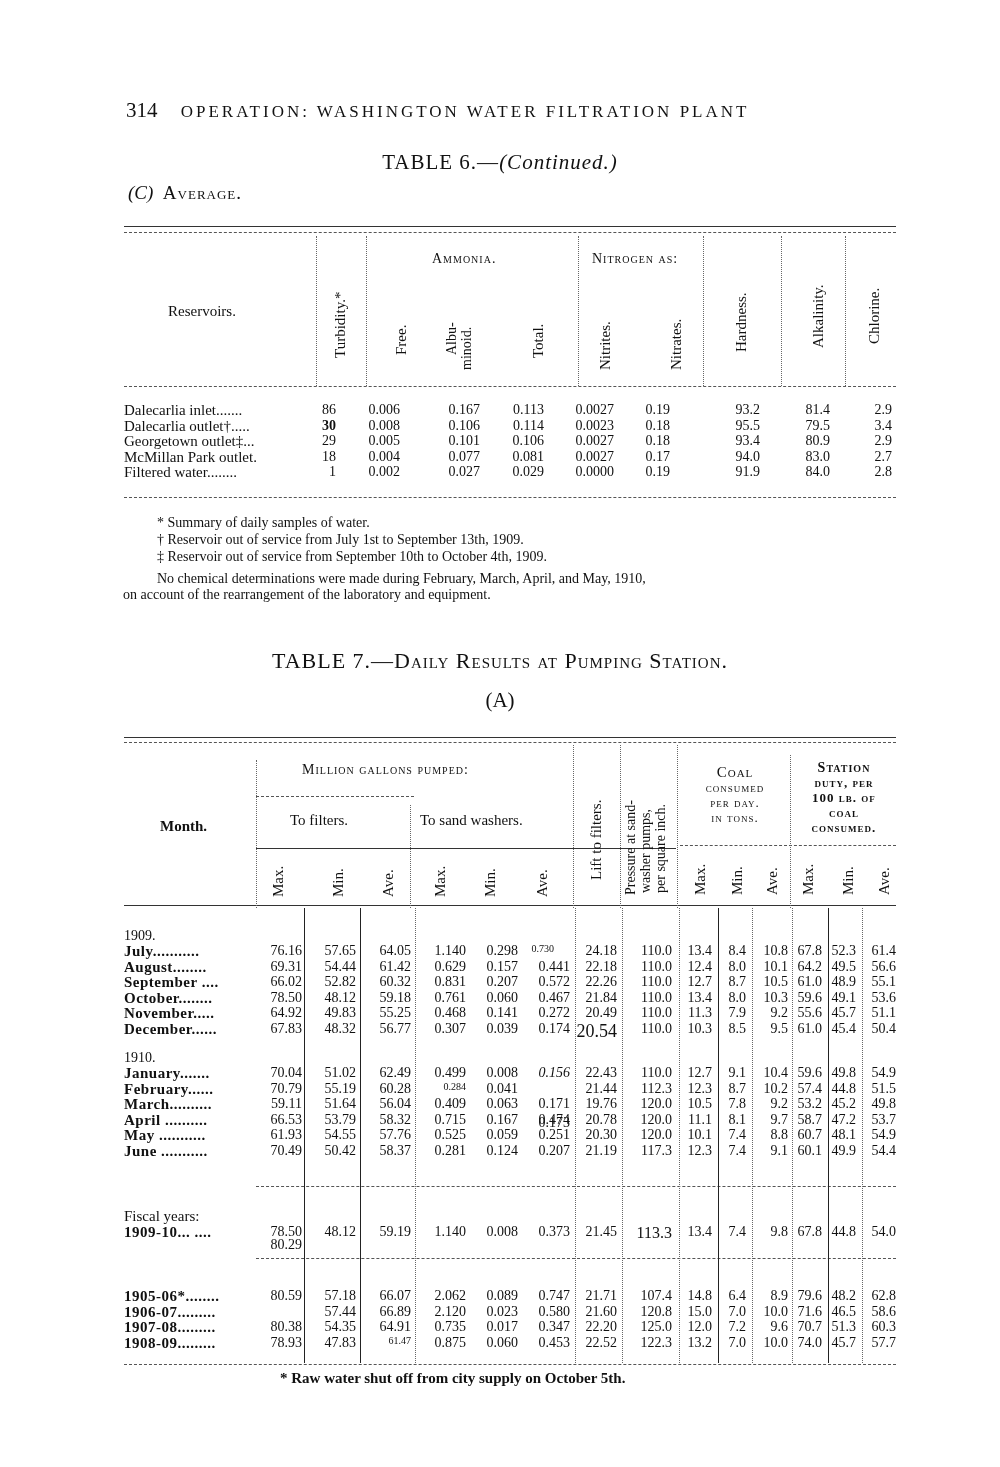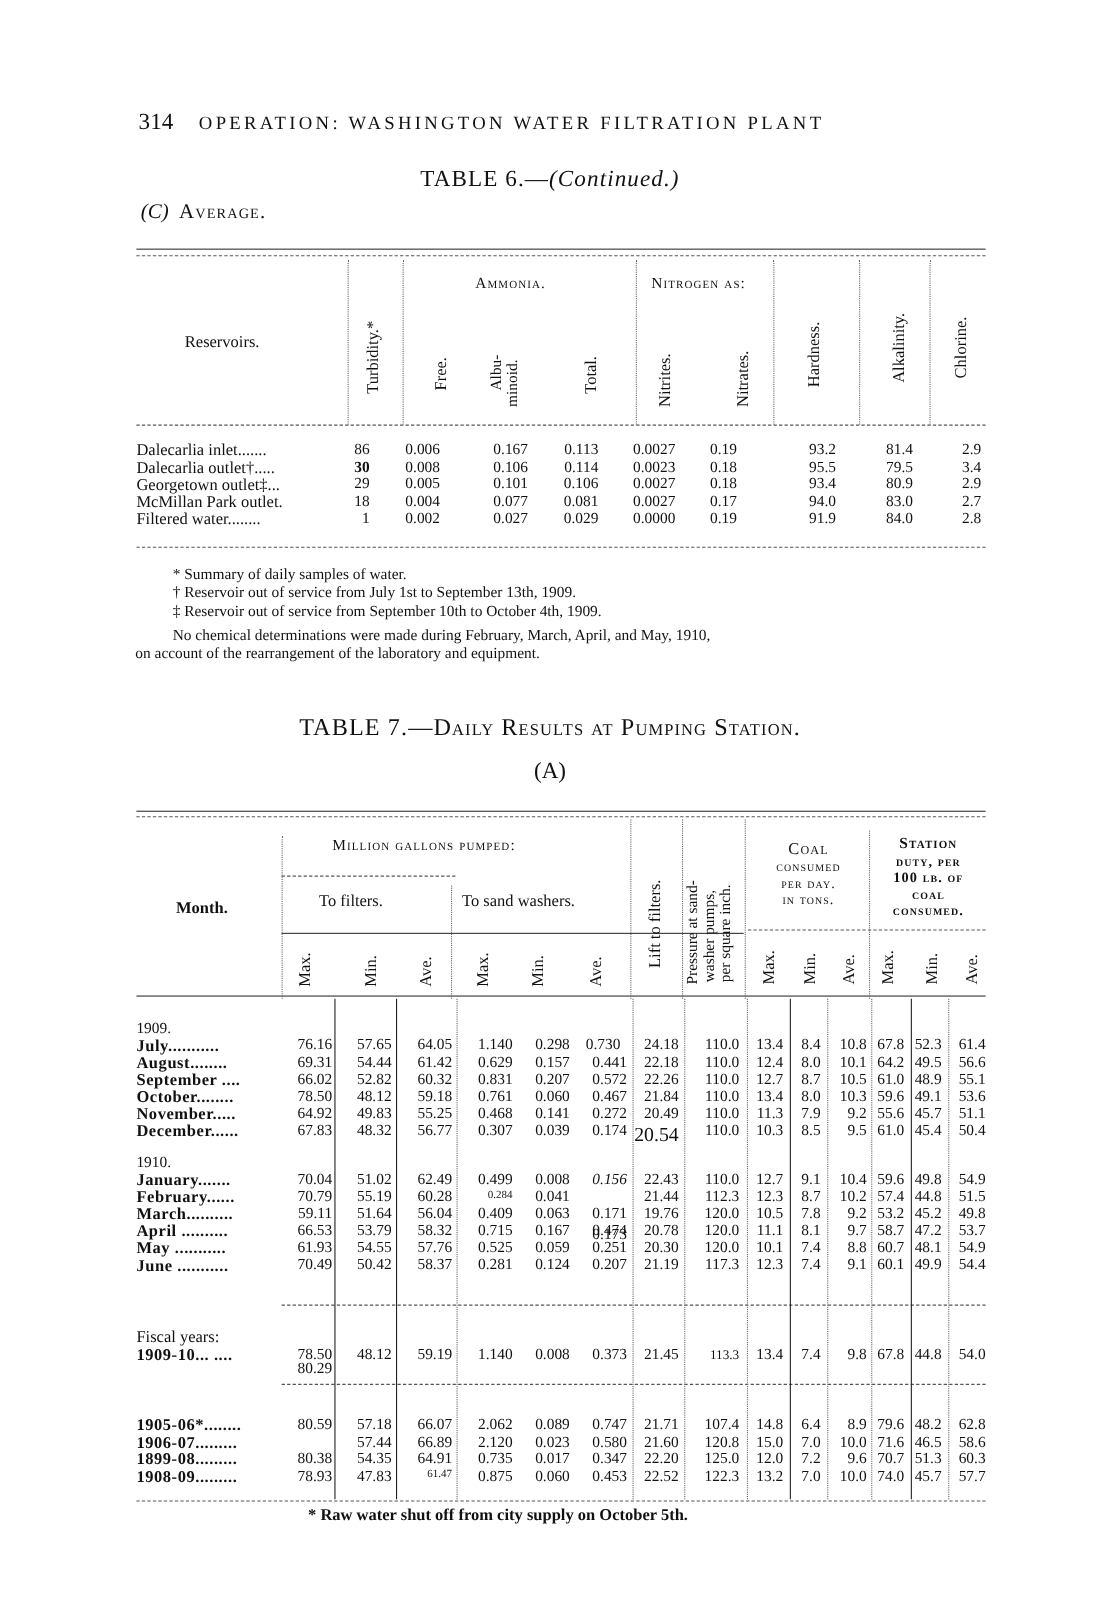--- a/index.html
+++ b/index.html
@@ -209,7 +209,7 @@
     <div class="cell" style="right: 589px; top: 943px; font-size: 14px;">64.05</div>
     <div class="cell" style="right: 534px; top: 943px; font-size: 14px;">1.140</div>
     <div class="cell" style="right: 482px; top: 943px; font-size: 14px;">0.298</div>
-    <div class="cell" style="right: 436px; top: 943px; font-size: 14px;">0.730</div>
+    <div class="cell" style="right: 446px; top: 943px; font-size: 10px;">0.730</div>
     <div class="cell" style="right: 383px; top: 943px; font-size: 14px;">24.18</div>
     <div class="cell" style="right: 328px; top: 943px; font-size: 14px;">110.0</div>
     <div class="cell" style="right: 288px; top: 943px; font-size: 14px;">13.4</div>

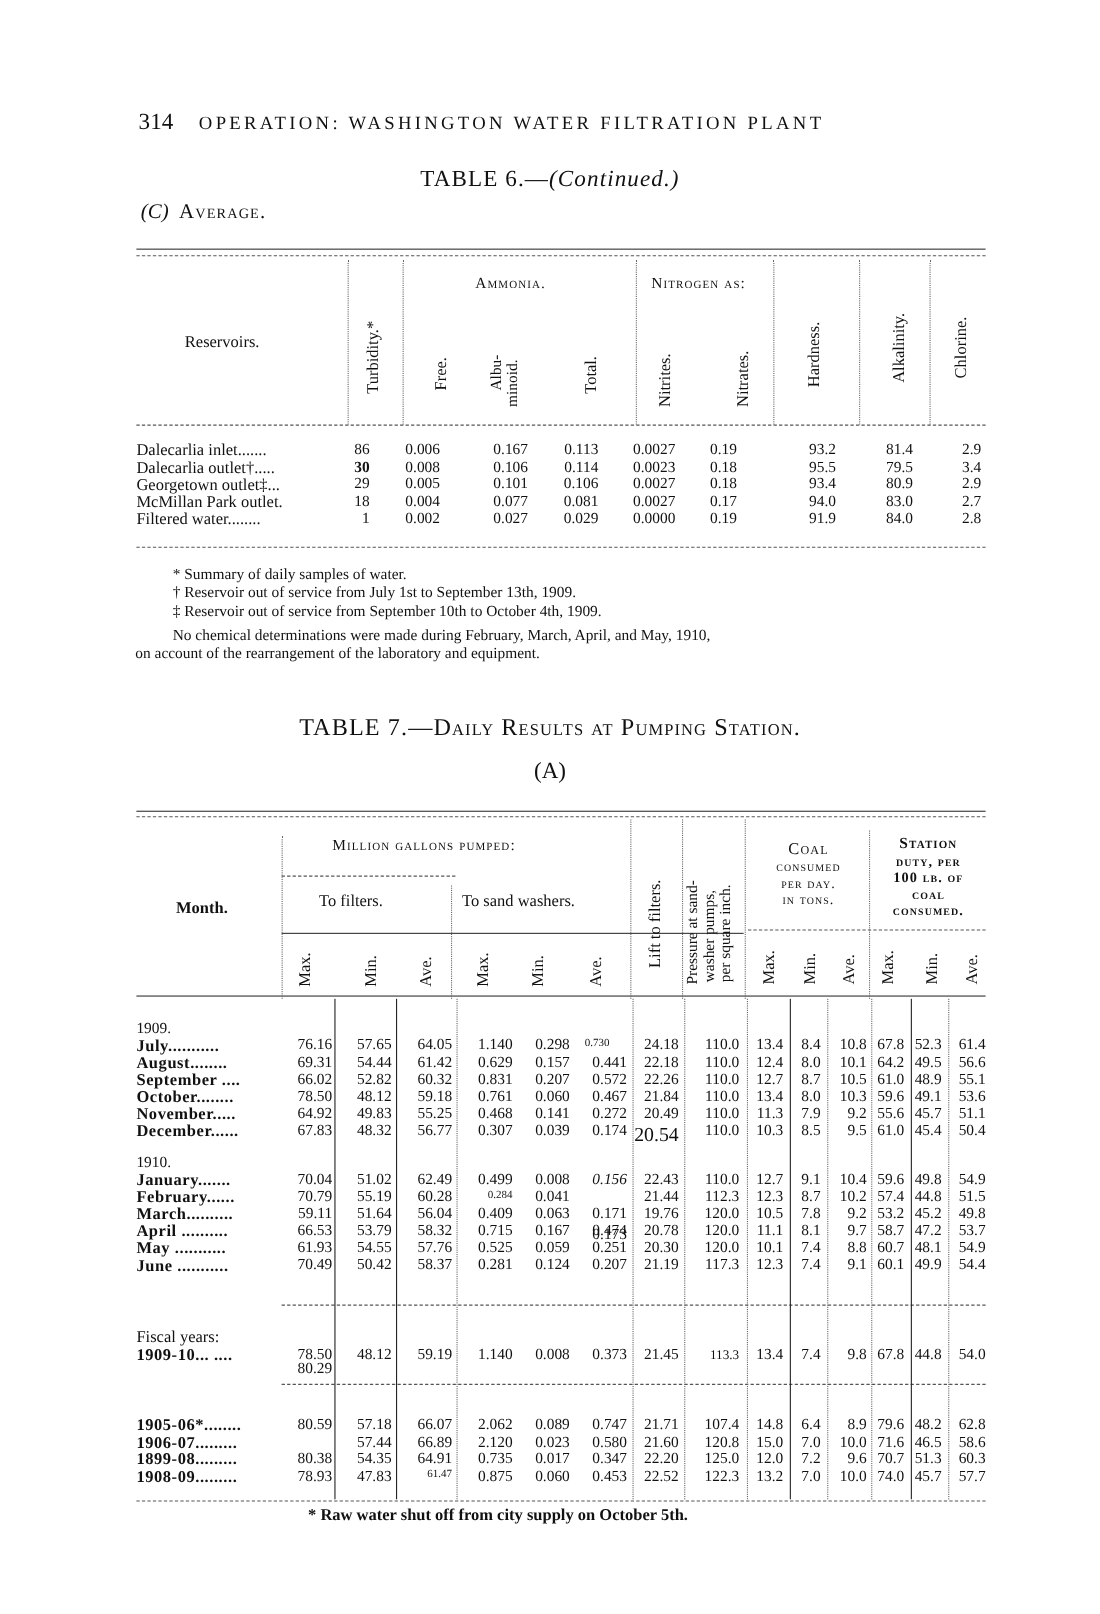--- a/index.html
+++ b/index.html
@@ -394,7 +394,7 @@
     <div class="cell" style="right: 482px; top: 1224px; font-size: 14px;">0.008</div>
     <div class="cell" style="right: 430px; top: 1224px; font-size: 14px;">0.373</div>
     <div class="cell" style="right: 383px; top: 1224px; font-size: 14px;">21.45</div>
-    <div class="cell" style="right: 328px; top: 1224px; font-size: 12px;">113.3</div>
+    <div class="cell" style="right: 328px; top: 1224px; font-size: 16px;">113.3</div>
     <div class="cell" style="right: 288px; top: 1224px; font-size: 14px;">13.4</div>
     <div class="cell" style="right: 254px; top: 1224px; font-size: 14px;">7.4</div>
     <div class="cell" style="right: 212px; top: 1224px; font-size: 14px;">9.8</div>

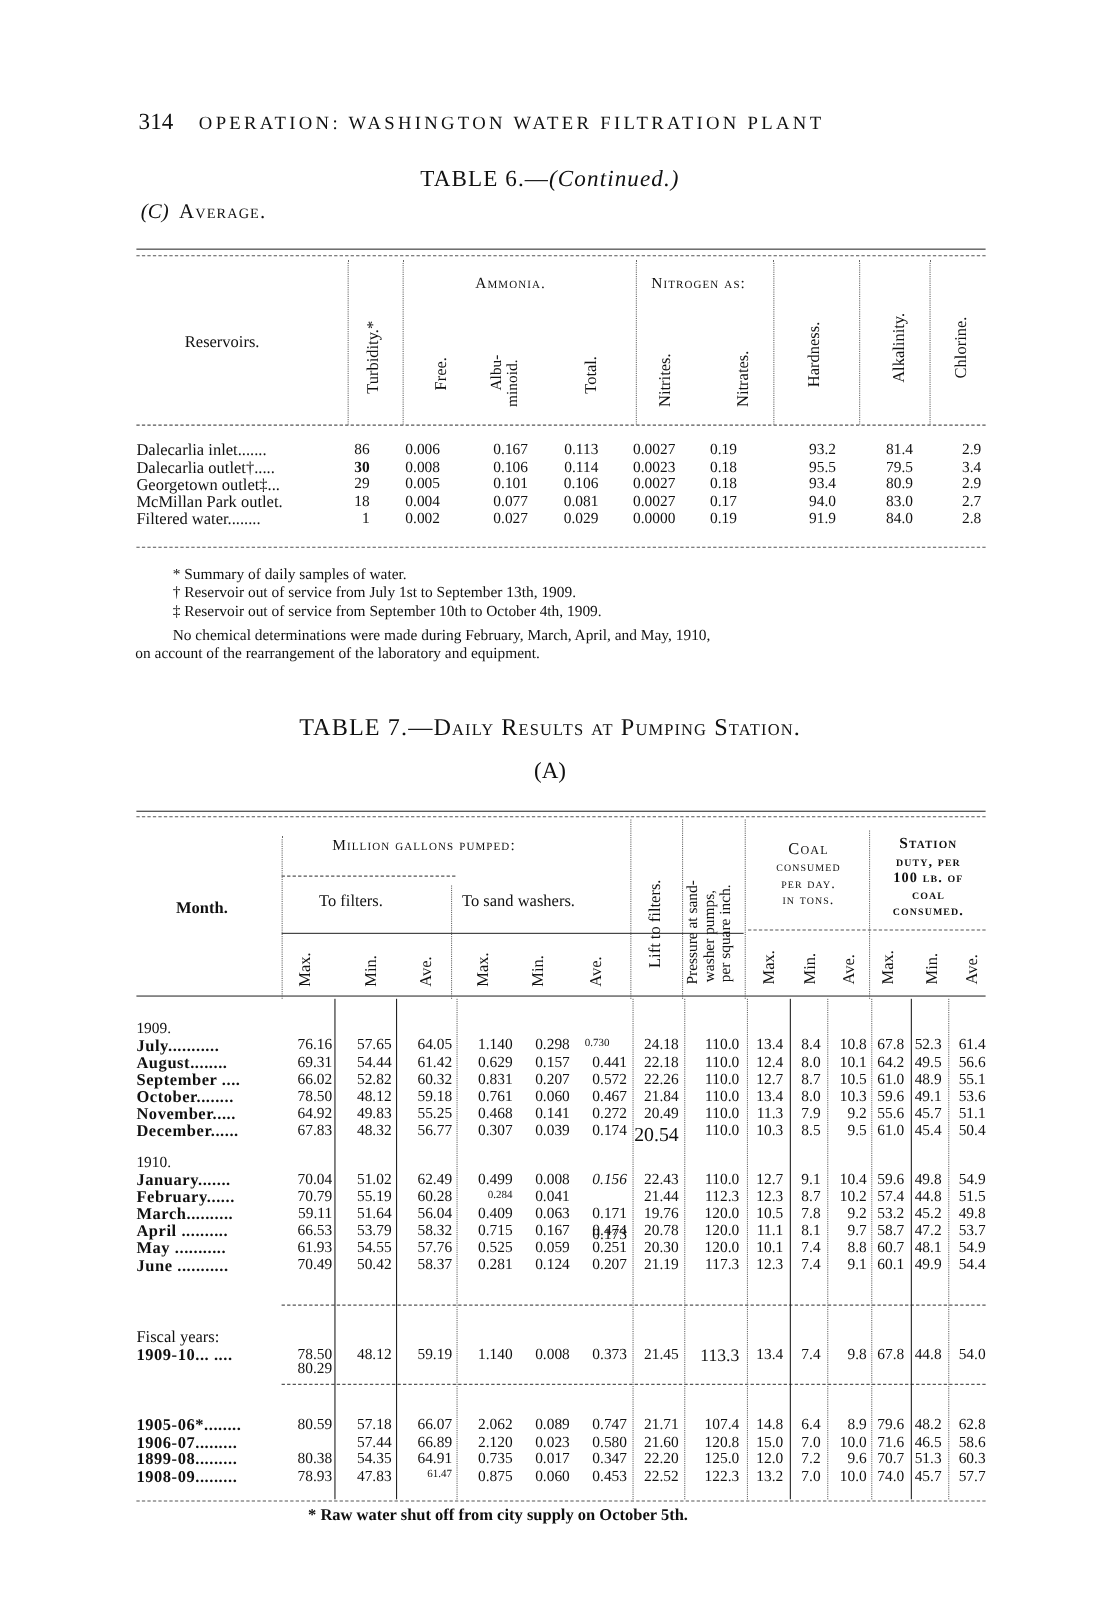--- a/index.html
+++ b/index.html
@@ -432,7 +432,7 @@
     <div class="cell" style="right: 178px; top: 1303.5px; font-size: 14px;">71.6</div>
     <div class="cell" style="right: 144px; top: 1303.5px; font-size: 14px;">46.5</div>
     <div class="cell" style="right: 104px; top: 1303.5px; font-size: 14px;">58.6</div>
-    <div class="lbl" style="left: 124px; top: 1319px;">1899-08.........</div>
+    <div class="lbl" style="left: 124px; top: 1319px;">1907-08.........</div>
     <div class="cell" style="right: 698px; top: 1319px; font-size: 14px;">80.38</div>
     <div class="cell" style="right: 644px; top: 1319px; font-size: 14px;">54.35</div>
     <div class="cell" style="right: 589px; top: 1319px; font-size: 14px;">64.91</div>

